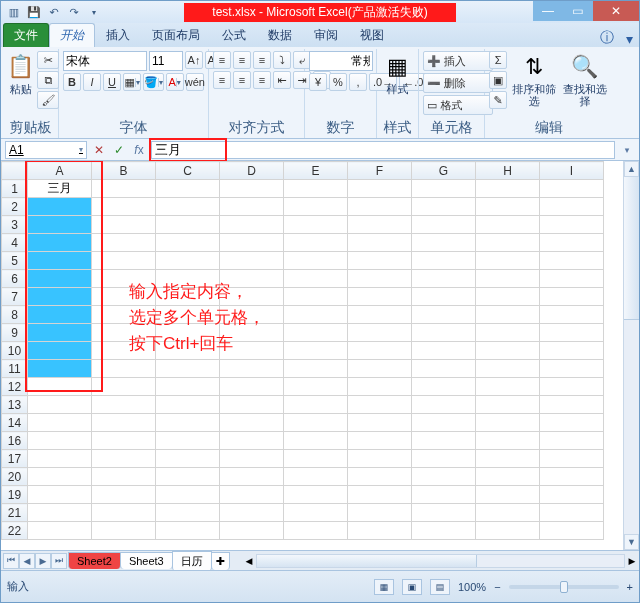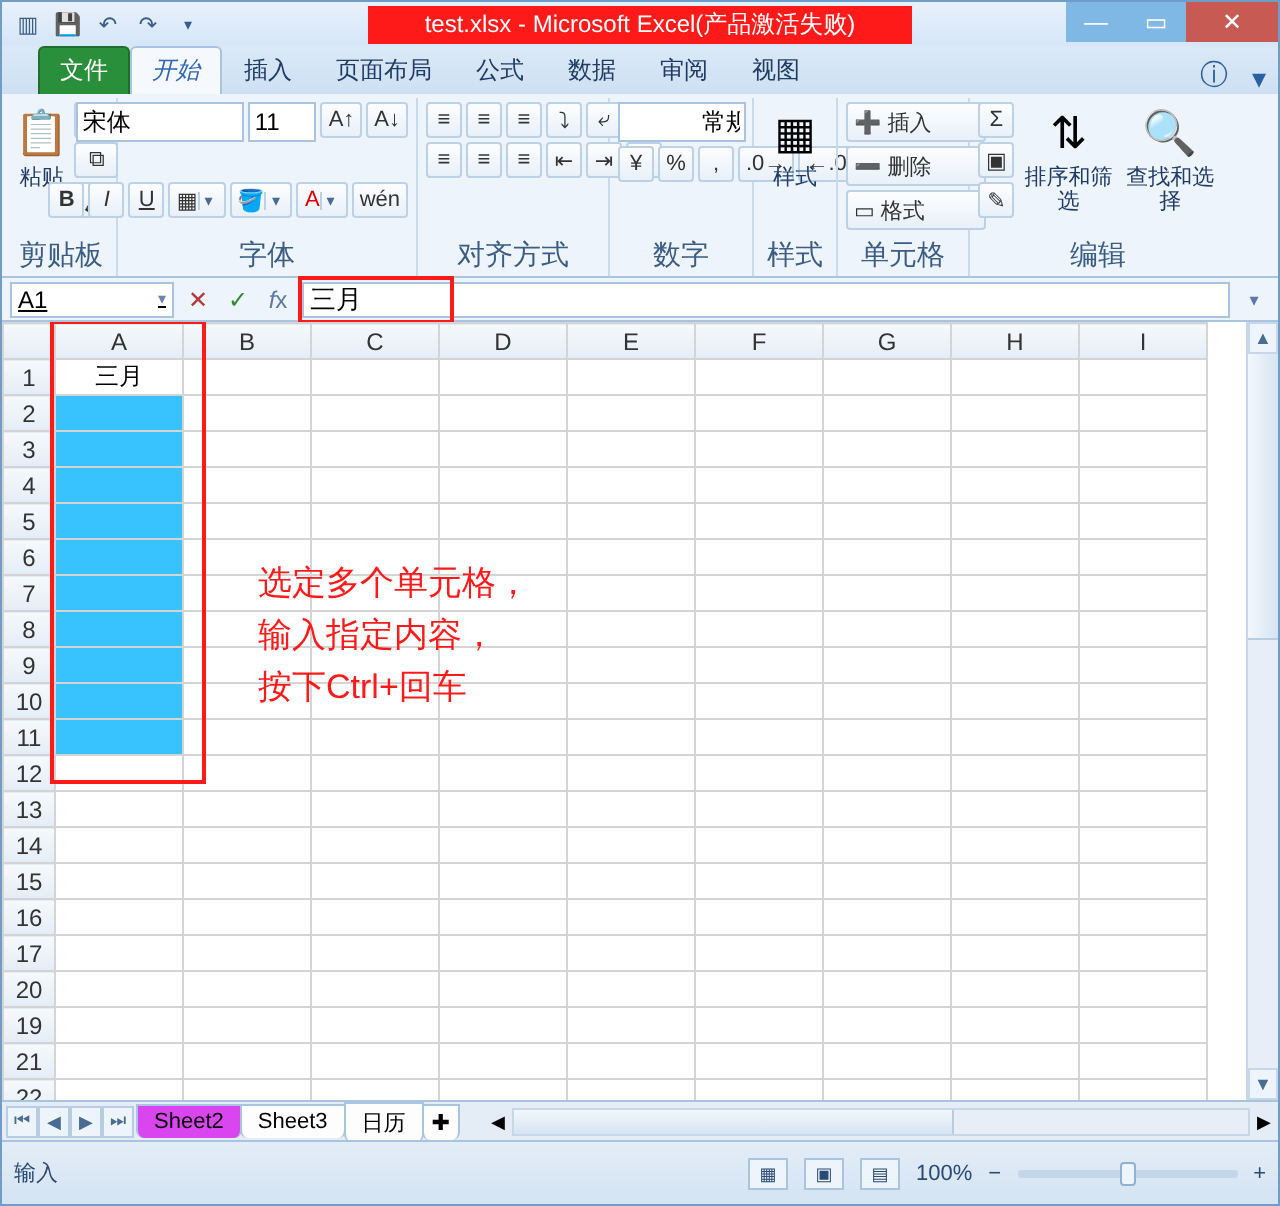--- a/index.html
+++ b/index.html
@@ -15,7 +15,7 @@
   .winbtns .min { background: #7fb8e5; }
   .winbtns .max { background: #7fb8e5; }
   .winbtns .close { background: #c85a54; width: 46px; }
-  .tabs { height: 24px; display: flex; align-items: flex-end; background: linear-gradient(#dbe9f7,#cde0f2); padding-left: 18px; }
+  .tabs { height: 24px; display: flex; align-items: flex-end; background: linear-gradient(#dbe9f7,#cde0f2); padding-left: 2px; }
   .tabs .tab { padding: 3px 10px 3px; font-size: 12px; color: #1f3b66; cursor: pointer; border: 1px solid transparent; border-bottom: none; border-radius: 3px 3px 0 0; }
   .tabs .tab.file { background: #2a8f3a; color: #fff; border-color: #1f6f2c; }
   .tabs .tab.active { background: #f5f9fd; border-color: #a9c4e0; color: #3067b0; font-style: italic; }

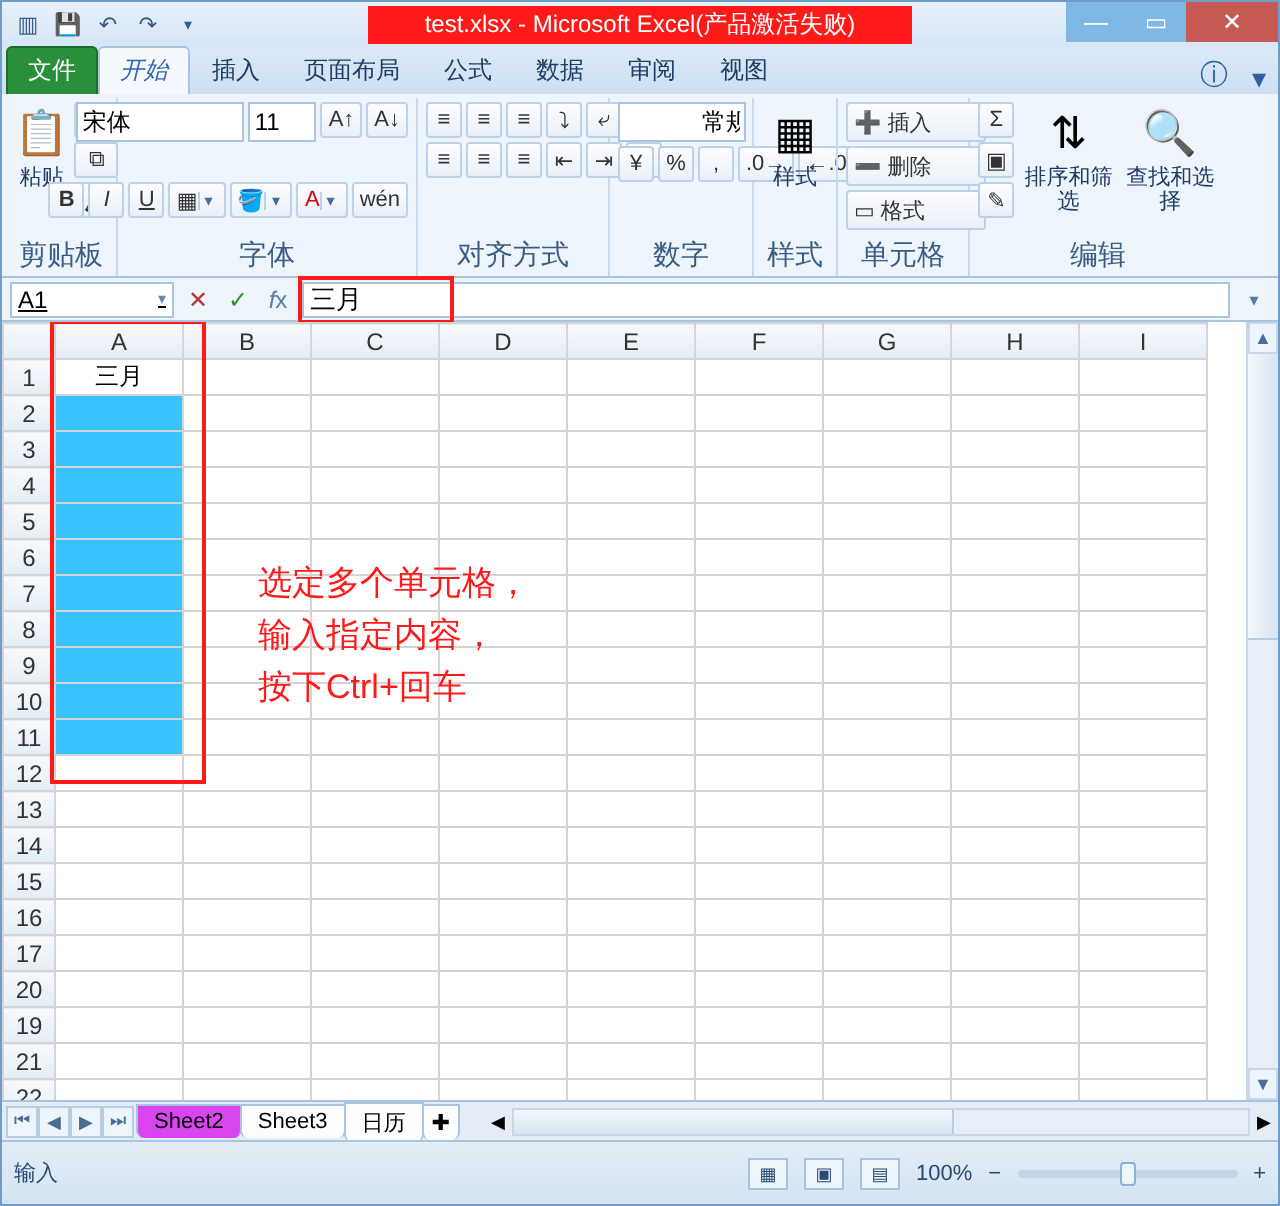--- a/index.html
+++ b/index.html
@@ -131,7 +131,7 @@
 
     <div class="grp" style="width:150px;">
       <div class="body">
-          <div class="col" style="width:100%;gap:20px;align-items:flex-end;">
+          <div class="col" style="width:100%;gap:2px;">
         <div class="row">
           <input class="fake" style="width: 84px;" value="宋体">
           <input class="fake" style="width: 34px;" value="11">

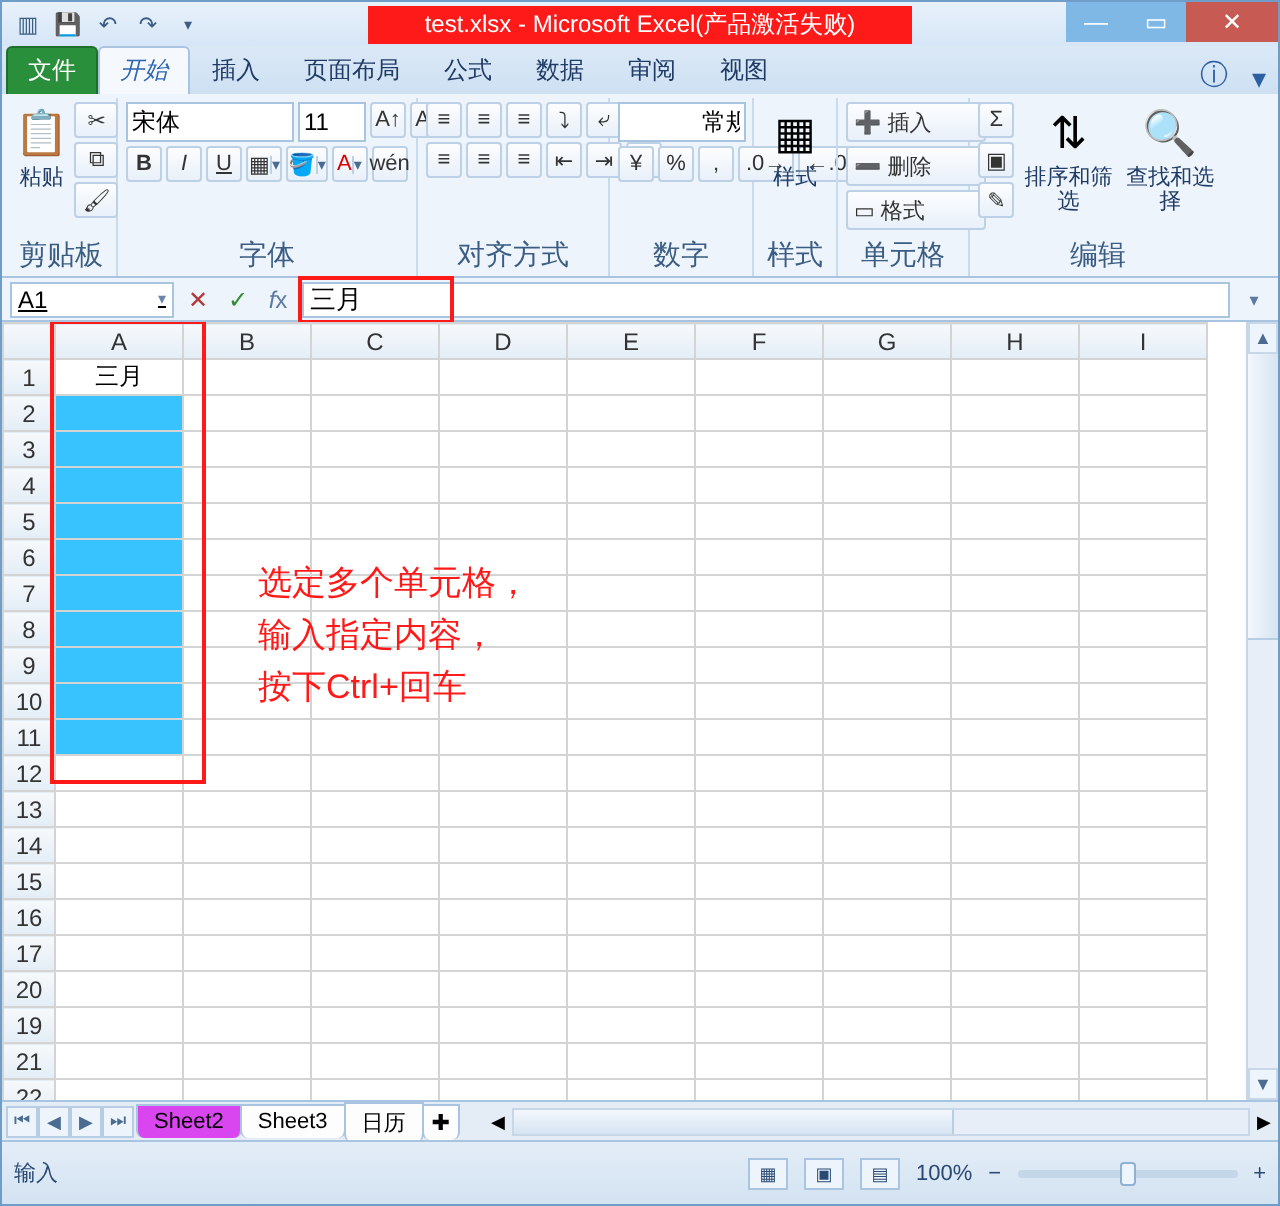--- a/index.html
+++ b/index.html
@@ -524,8 +524,8 @@
         </table>
       <div class="redsel" style="left:24px; top:-1px; width:78px; height:232px;"></div>
       <div class="annot" style="left:128px; top:118px;">
+        <div>输入指定内容，</div>
         <div>选定多个单元格，</div>
-        <div>输入指定内容，</div>
         <div>按下Ctrl+回车</div>
       </div>
     </div>

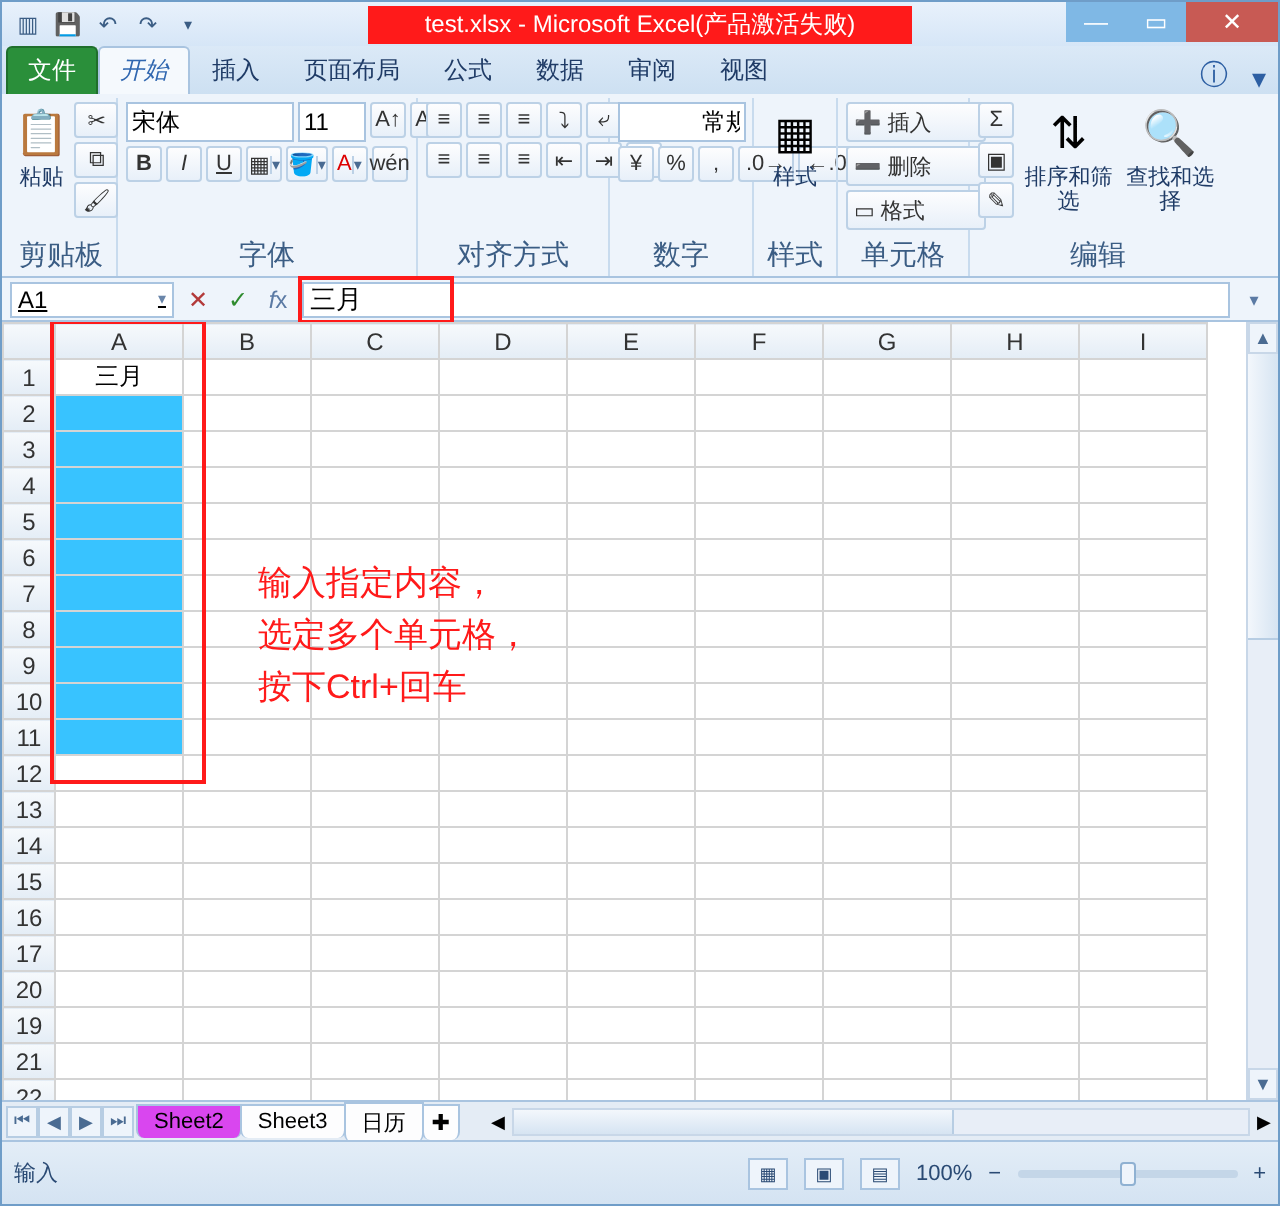--- a/index.html
+++ b/index.html
@@ -437,18 +437,6 @@
               <td class=""></td>
             </tr>
             <tr>
-              <th class="rowh">15</th>
-              <td class=""></td>
-              <td class=""></td>
-              <td class=""></td>
-              <td class=""></td>
-              <td class=""></td>
-              <td class=""></td>
-              <td class=""></td>
-              <td class=""></td>
-              <td class=""></td>
-            </tr>
-            <tr>
               <th class="rowh">16</th>
               <td class=""></td>
               <td class=""></td>

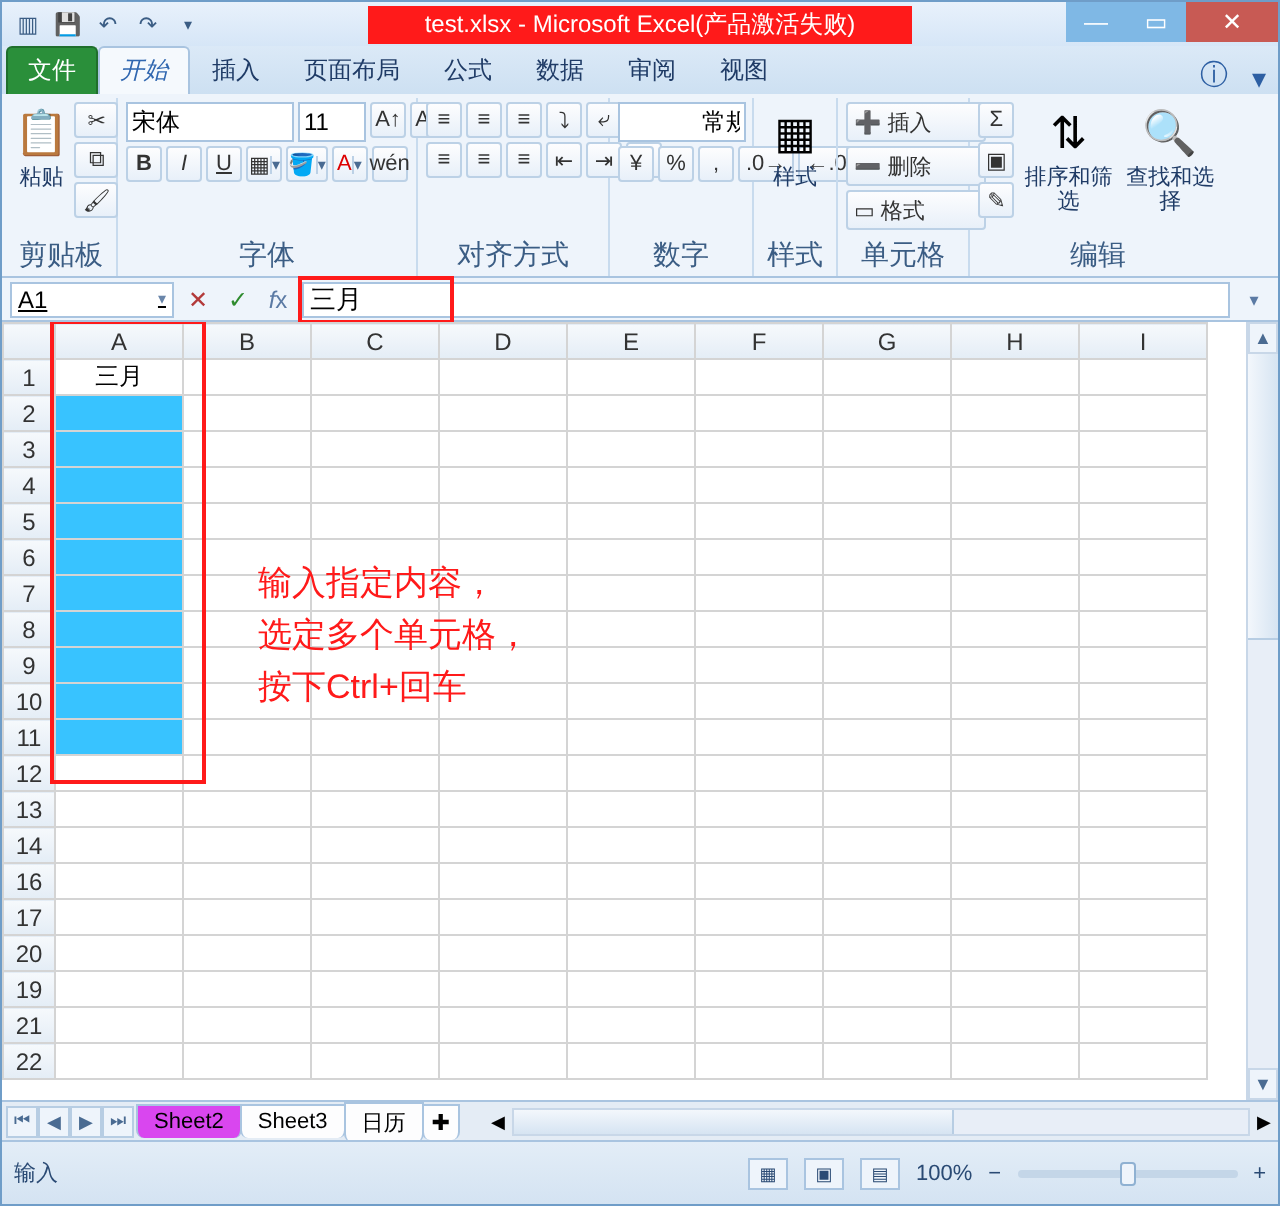--- a/index.html
+++ b/index.html
@@ -61,7 +61,7 @@
   .sheettabs .nav { display: flex; gap: 0; padding: 0 2px; }
   .sheettabs .nav div { width: 16px; height: 16px; display: flex; align-items: center; justify-content: center; border: 1px solid #b7cde3; background: #eef4fb; color: #4a6b92; cursor: pointer; font-size: 9px; }
   .sheettabs .tab { padding: 2px 8px; border: 1px solid #a9c4e0; border-bottom: none; background: #fdfdfe; margin-left: -1px; cursor: pointer; border-radius: 0 0 4px 4px; }
-  .sheettabs .tab.active { background: #d946ef; }
+  .sheettabs .tab.active { background: #ef4444; }
   .sheettabs .hscroll { flex: 1; margin-left: 12px; display: flex; align-items: center; }
   .sheettabs .hscroll .track { flex: 1; height: 14px; background: #e8eef7; border: 1px solid #c8d7e8; position: relative; }
   .sheettabs .hscroll .thumb { position: absolute; left: 0; width: 60%; height: 100%; background: linear-gradient(#f3f7fc,#d6e4f2); border-right: 1px solid #b7cde3; }

